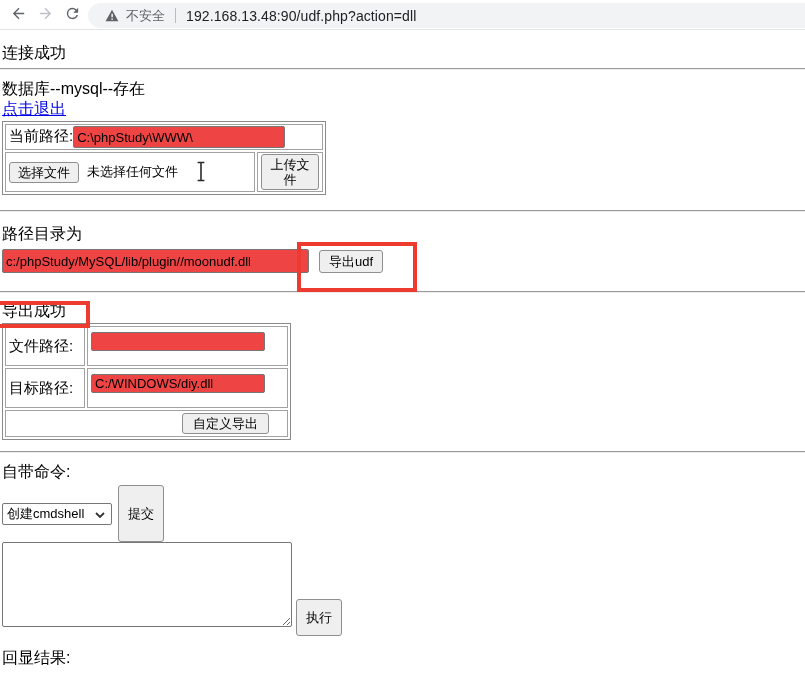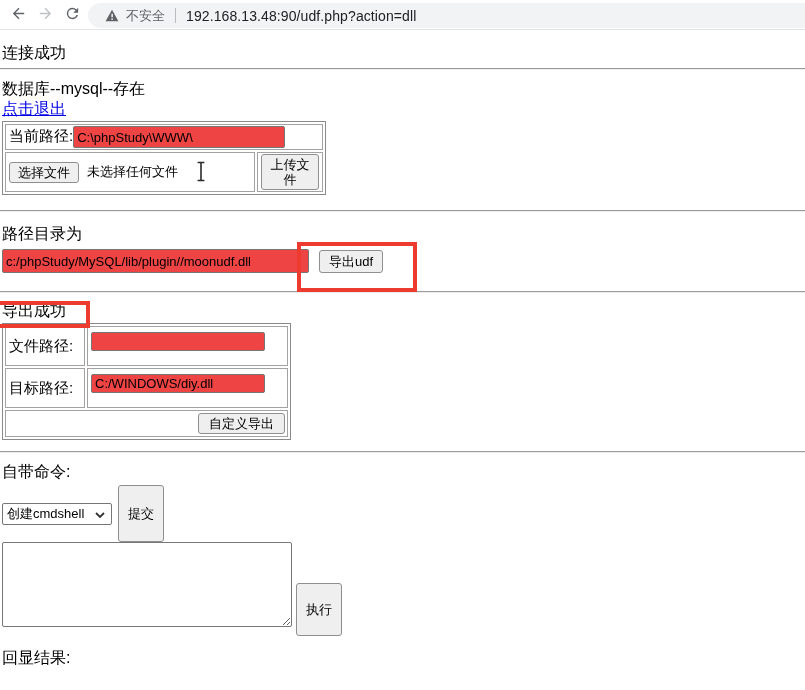--- a/index.html
+++ b/index.html
@@ -69,7 +69,7 @@
   .lbl-cell { width:80px; height:40px; font-size:15px; line-height:18px; }
   .inp-cell { height:40px; vertical-align:top; padding-top:4px; }
   .inp-cell input { width:174px; height:19px; }
-  .btn-cell { text-align:right; padding:2px 2px; }
+  .btn-cell { text-align:right; padding:2px 18px; }
   #custom-export-btn { padding:2px 10px; }
 
   #cmd-label { margin-top:9px; margin-bottom:3px; }

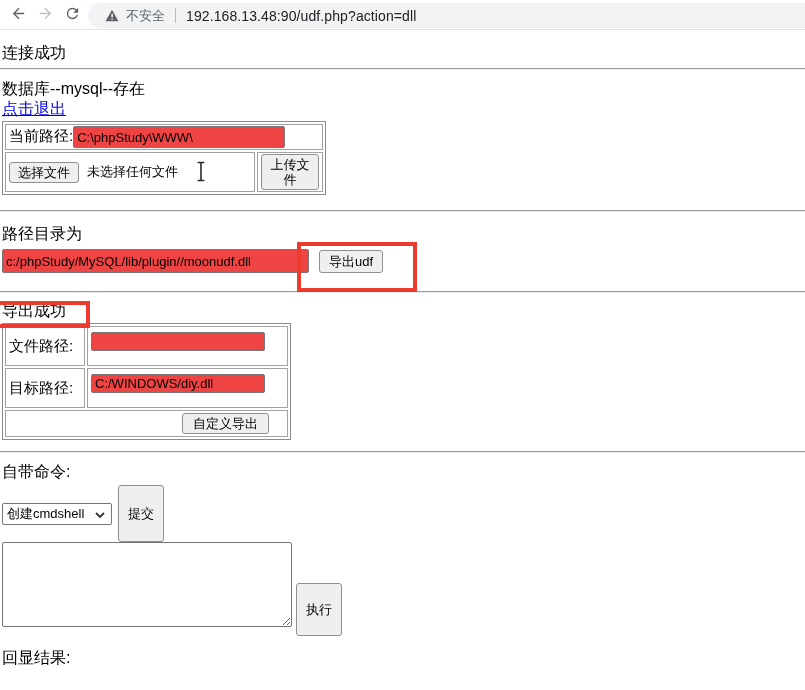--- a/index.html
+++ b/index.html
@@ -88,7 +88,7 @@
     font-family:"Liberation Sans",sans-serif; font-size:13px; padding:2px 3px;
   }
   #sql-textarea { width:290px; height:85px; }
-  #exec-btn { margin-left:4px; margin-bottom:-9px; padding:18px 9px; }
+  #exec-btn { margin-left:4px; margin-bottom:-9px; padding:10px 9px; }
 
   #result-label { margin-top:21px; margin-bottom:5px; }
 

